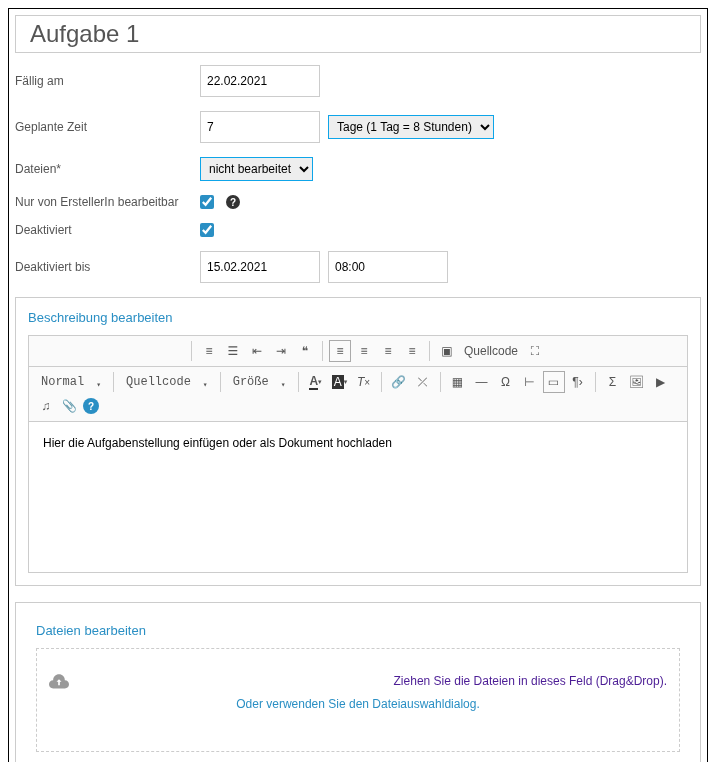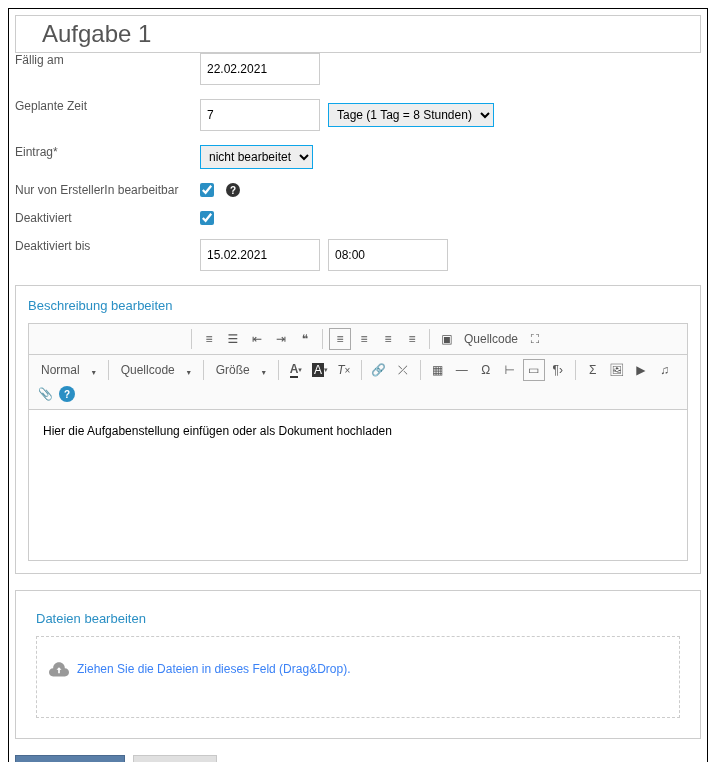--- a/index.html
+++ b/index.html
@@ -5,7 +5,7 @@
 * { box-sizing: border-box; margin: 0; padding: 0; }
 body { font-family: Arial, sans-serif; font-size: 12px; color: #333; padding: 8px; background: #fff; }
 .container { border: 1px solid #000; padding: 6px; width: 700px; }
-.title-box { border: 1px solid #ccc; padding: 4px 26px; }
+.title-box { border: 1px solid #ccc; padding: 4px 14px; margin-bottom: 12px; }
 .title { font-size: 24px; color: #555; font-weight: normal; }
 .form-row { display: flex; align-items: flex-start; margin-bottom: 14px; }
 .form-label { width: 185px; color: #555; font-size: 12px; }

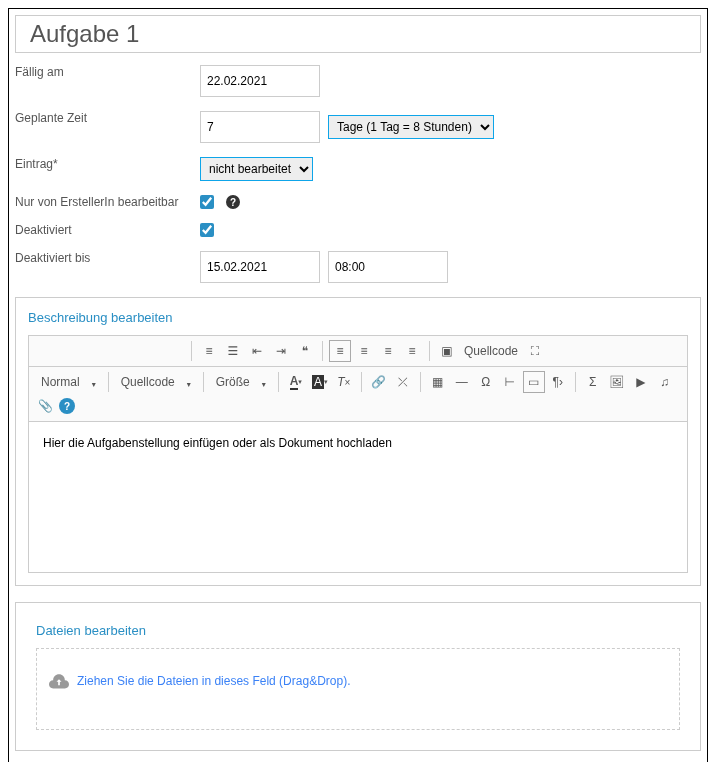--- a/index.html
+++ b/index.html
@@ -7,7 +7,7 @@
 .container { border: 1px solid #000; padding: 6px; width: 700px; }
 .title-box { border: 1px solid #ccc; padding: 4px 14px; margin-bottom: 12px; }
 .title { font-size: 24px; color: #555; font-weight: normal; }
-.form-row { display: flex; align-items: flex-start; margin-bottom: 14px; }
+.form-row { display: flex; align-items: center; margin-bottom: 14px; }
 .form-label { width: 185px; color: #555; font-size: 12px; }
 .form-inputs { display: flex; gap: 8px; align-items: center; }
 input[type="text"] { border: 1px solid #ccc; padding: 4px 6px; font-size: 12px; height: 32px; width: 120px; }

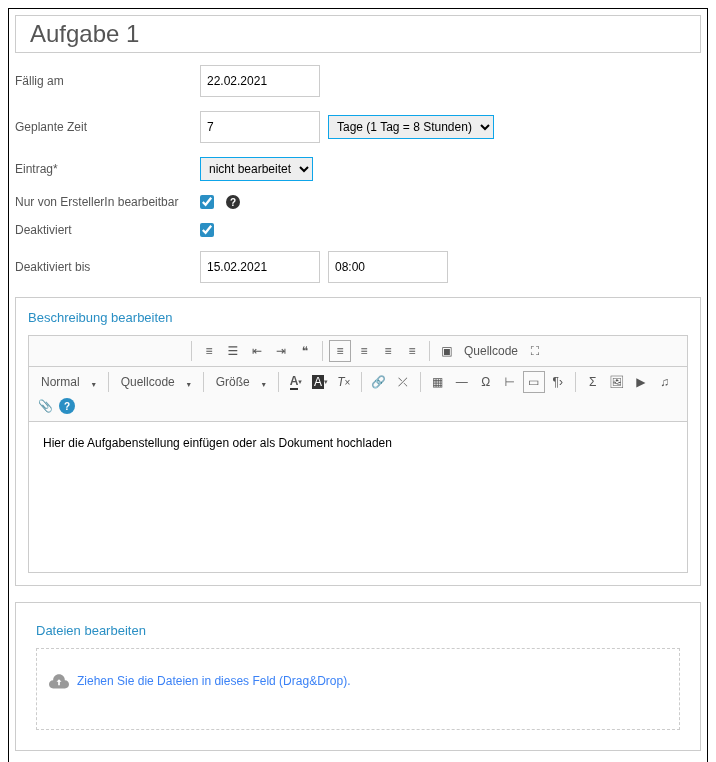--- a/index.html
+++ b/index.html
@@ -64,7 +64,7 @@
   </div>
 
   <div class="form-row">
-    <div class="form-label">Eintrag*</div>
+    <div class="form-label">Dateien*</div>
     <div class="form-inputs">
       <select>
         <option>nicht bearbeitet</option>

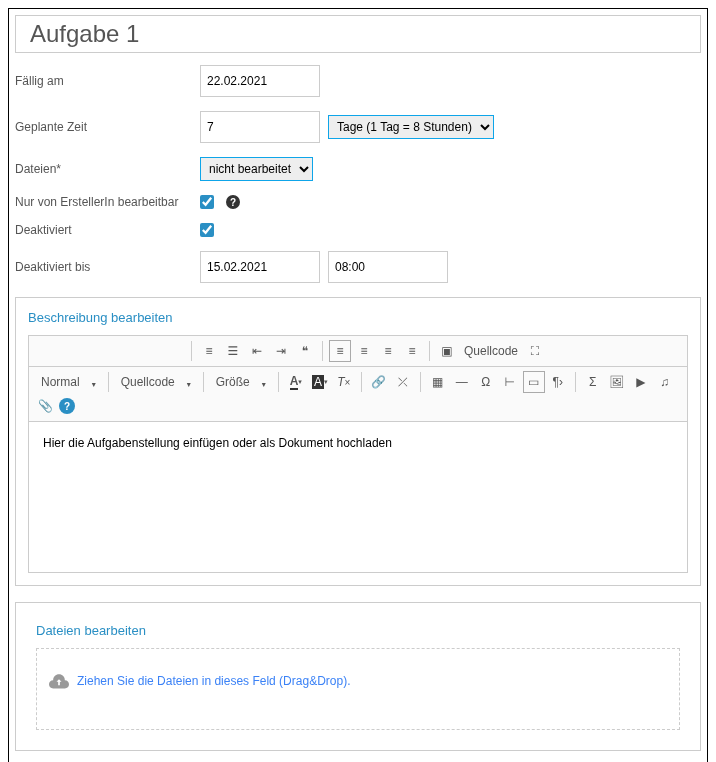--- a/index.html
+++ b/index.html
@@ -22,7 +22,7 @@
 .toolbar-row2 { border-bottom: 1px solid #ccc; }
 .tb-btn { width: 22px; height: 22px; display: inline-flex; align-items: center; justify-content: center; font-size: 12px; color: #555; cursor: pointer; }
 .tb-sep { width: 1px; height: 20px; background: #ccc; margin: 0 4px; }
-.tb-dropdown { display: inline-flex; align-items: flex-end; padding: 2px 6px; font-size: 12px; color: #555; cursor: pointer; gap: 12px; }
+.tb-dropdown { display: inline-flex; align-items: flex-end; padding: 2px 6px; font-size: 12px; color: #555; cursor: pointer; gap: 12px; font-family: Liberation Mono, monospace; }
 .tb-dropdown .caret { font-size: 8px; }
 .tb-text { font-size: 12px; color: #555; padding: 0 4px; }
 .tb-spacer { width: 150px; }

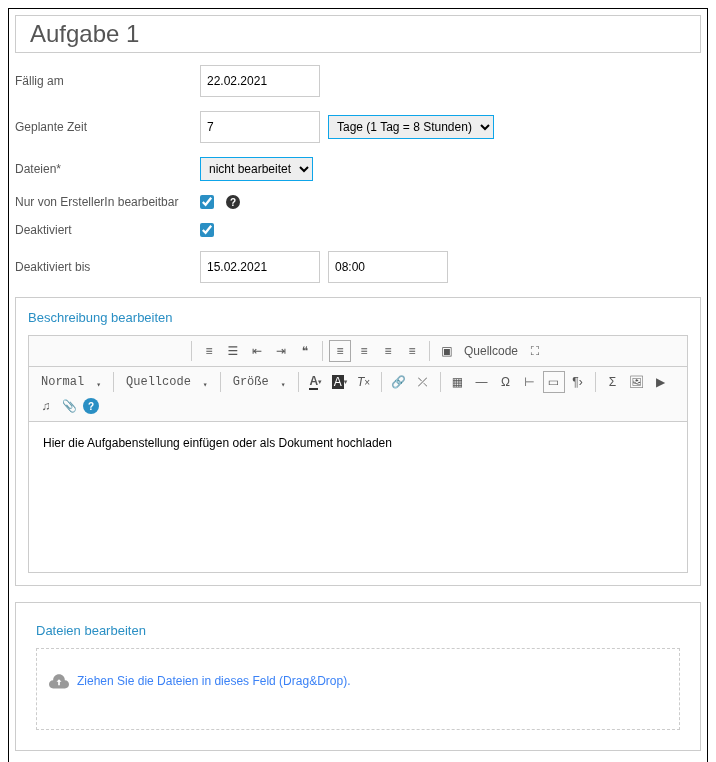--- a/index.html
+++ b/index.html
@@ -29,7 +29,7 @@
 .editor-content { padding: 14px; min-height: 150px; font-size: 12px; color: #000000; }
 .file-section { border: 1px solid #ccc; padding: 20px; margin-top: 16px; }
 .dropzone { border: 1px dashed #ccc; padding: 24px 12px 40px; text-align: center; margin-top: 8px; }
-.dropzone-row { display: flex; align-items: center; justify-content: flex-start; gap: 8px; color: #3b82f6; font-size: 12px; }
+.dropzone-row { display: flex; align-items: center; justify-content: space-between; gap: 8px; color: #4c1d95; font-size: 12px; }
 .cloud-icon { width: 20px; height: 16px; }
 .dropzone-link { color: #2a8fc4; font-size: 12px; margin-top: 8px; display: inline-block; cursor: pointer; }
 .actions { margin-top: 16px; display: flex; gap: 8px; }

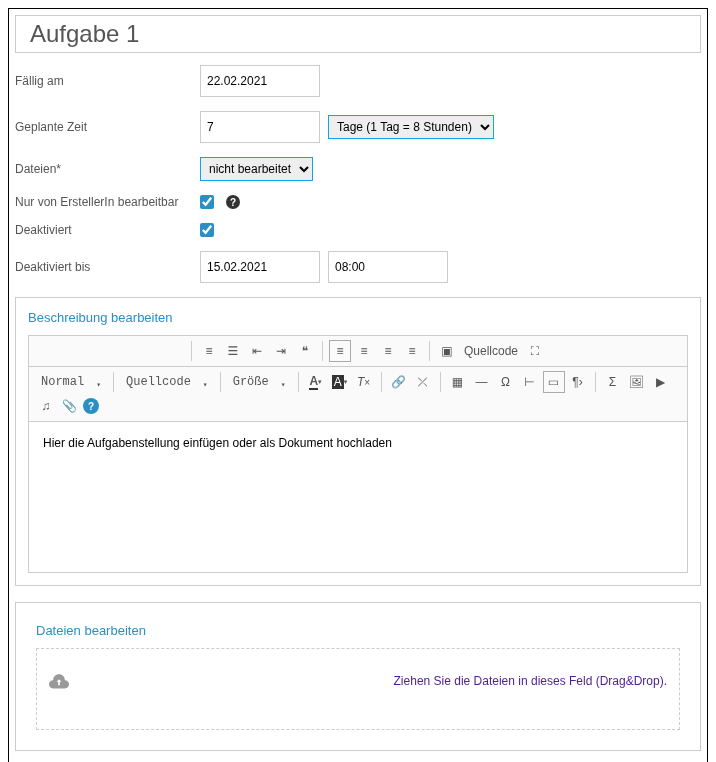--- a/index.html
+++ b/index.html
@@ -177,6 +177,7 @@
           </svg>
         <span>Ziehen Sie die Dateien in dieses Feld (Drag&amp;Drop).</span>
       </div>
+      <a class="dropzone-link">Oder verwenden Sie den Dateiauswahldialog.</a>
     </div>
   </div>
 

